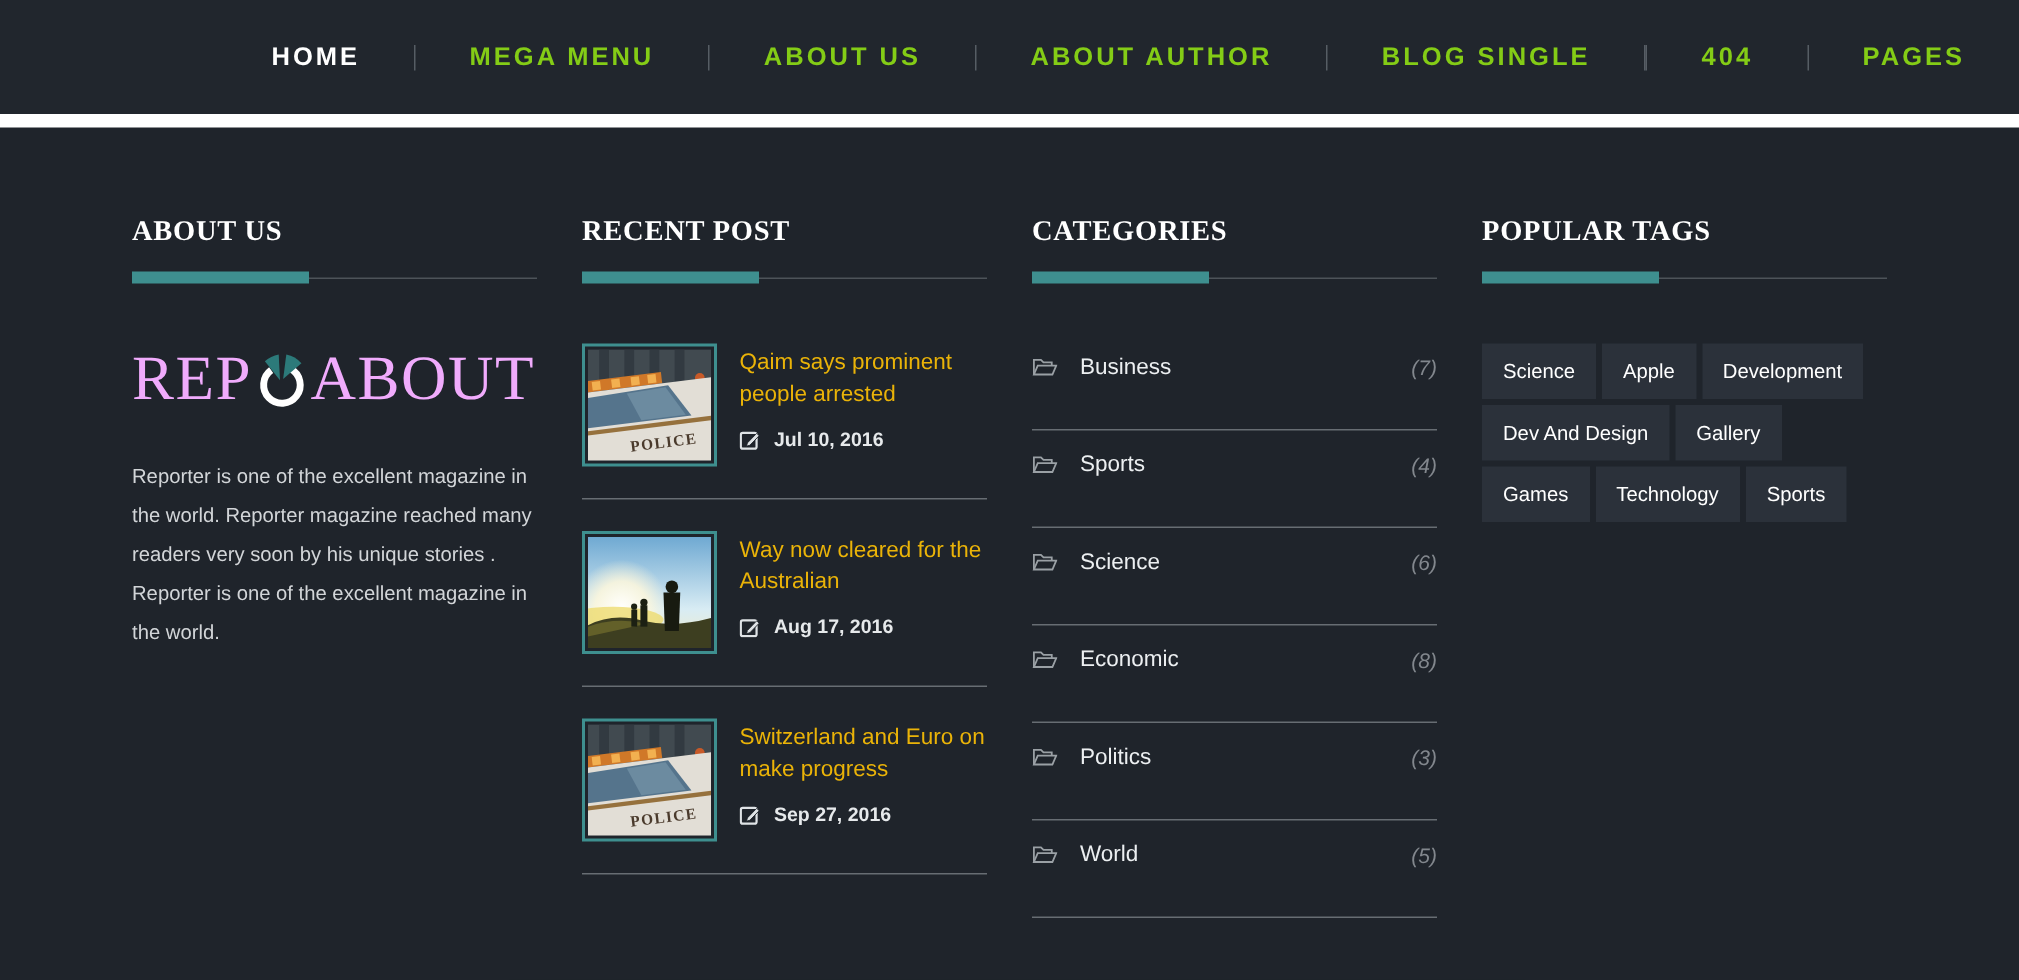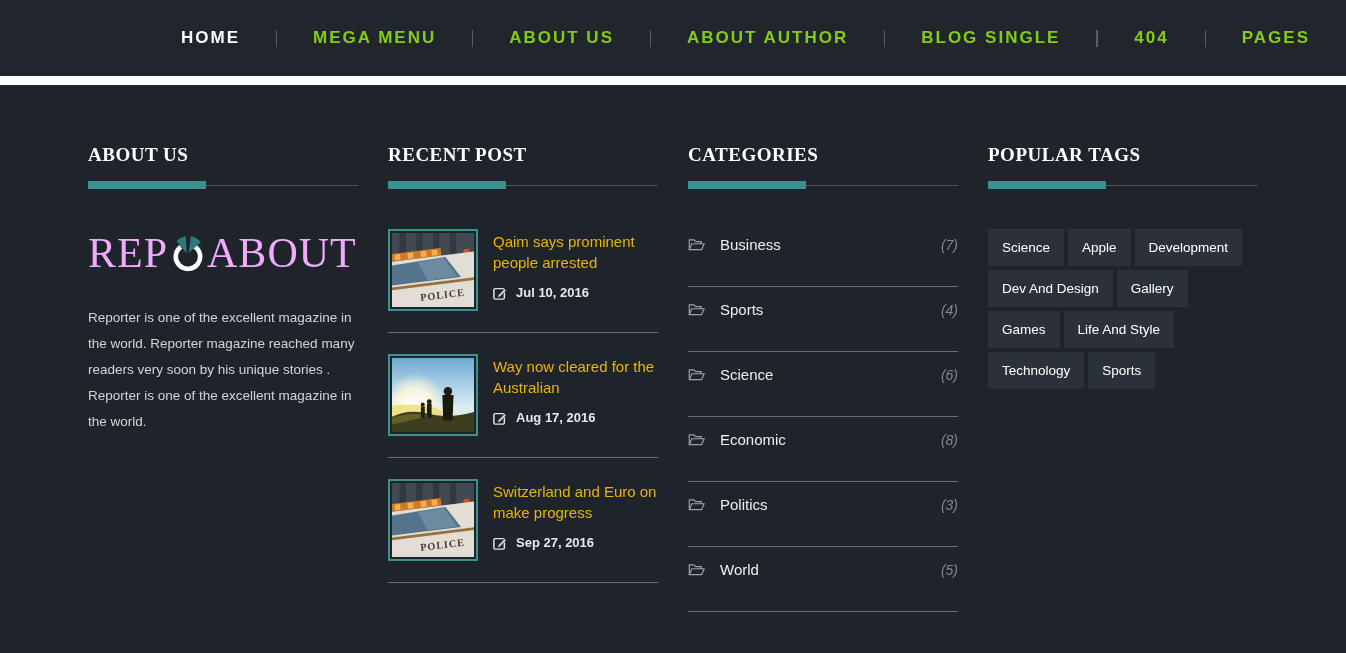--- a/index.html
+++ b/index.html
@@ -409,7 +409,6 @@
         <span class="tag">Dev And Design</span>
         <span class="tag">Gallery</span>
         <span class="tag">Games</span>
-        <span class="tag">Life And Style</span>
         <span class="tag">Technology</span>
         <span class="tag">Sports</span>
       </div>

